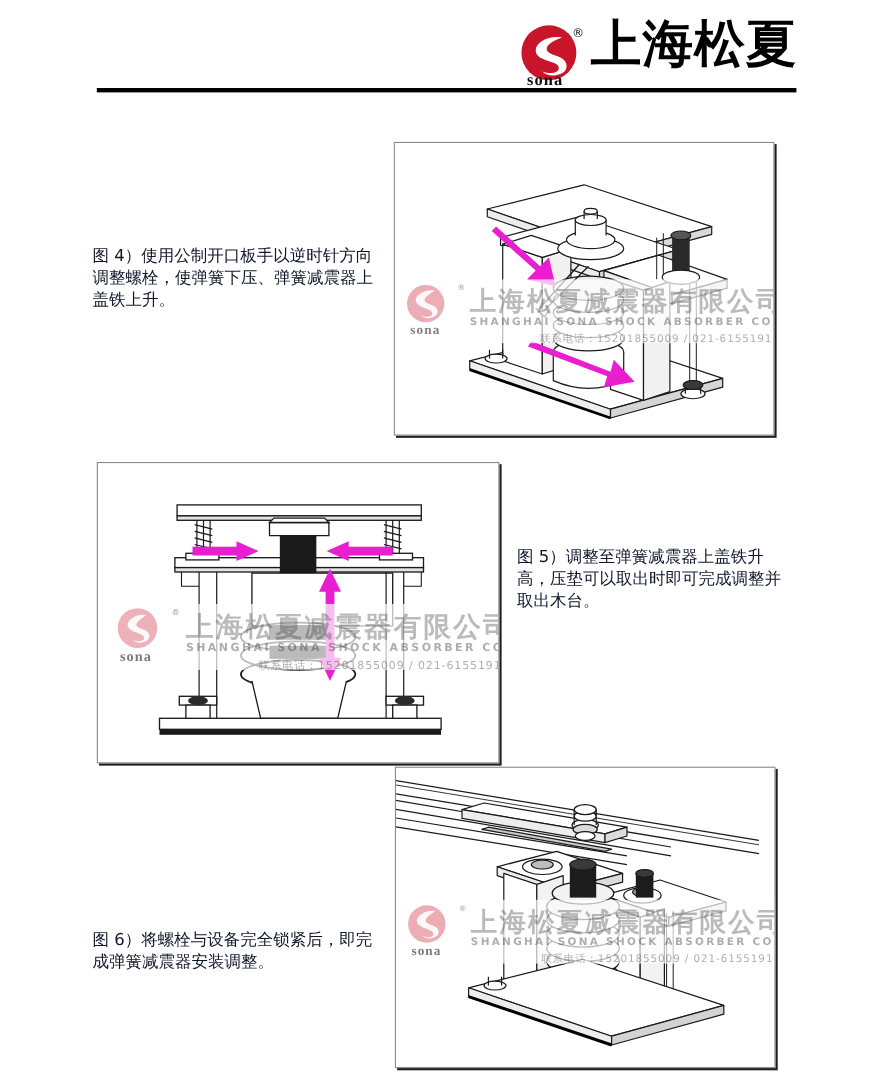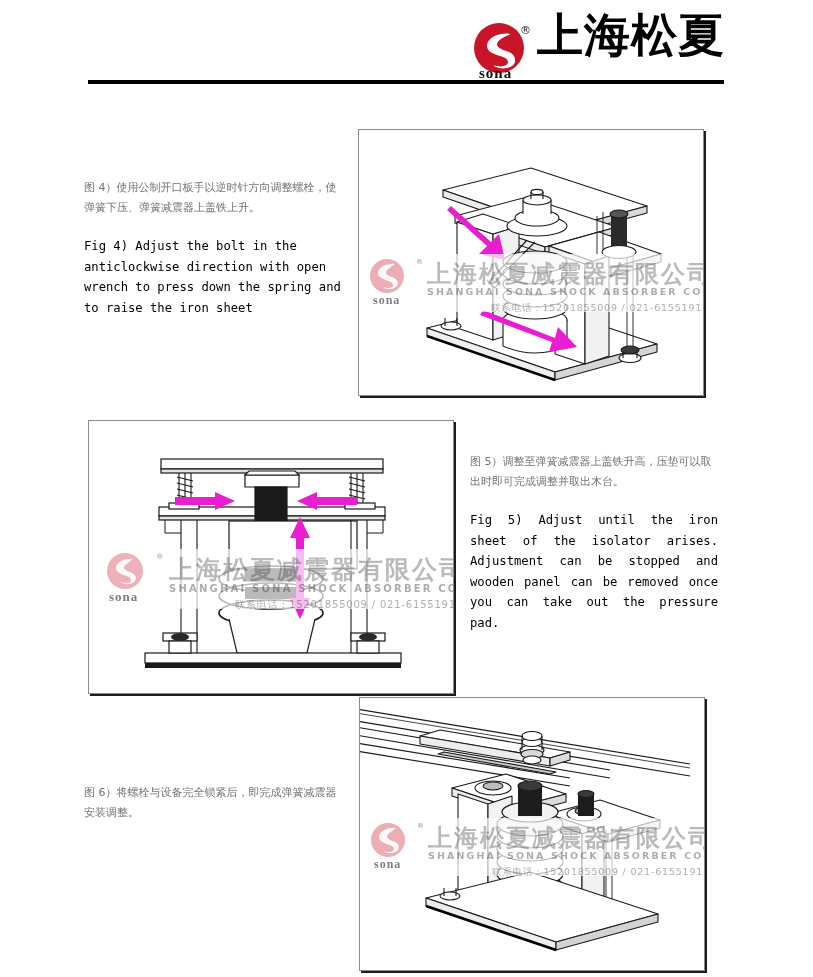--- a/index.html
+++ b/index.html
@@ -23,7 +23,7 @@
     font-weight:bold;font-size:15px;letter-spacing:1px;color:#111;
   }
   .logo-cn{
-    font-family:Liberation Mono, monospace;
+    font-family:Liberation Sans, sans-serif;
     font-weight:bold;font-size:46px;line-height:46px;color:#000;
     letter-spacing:1px;margin-bottom:18px;
   }

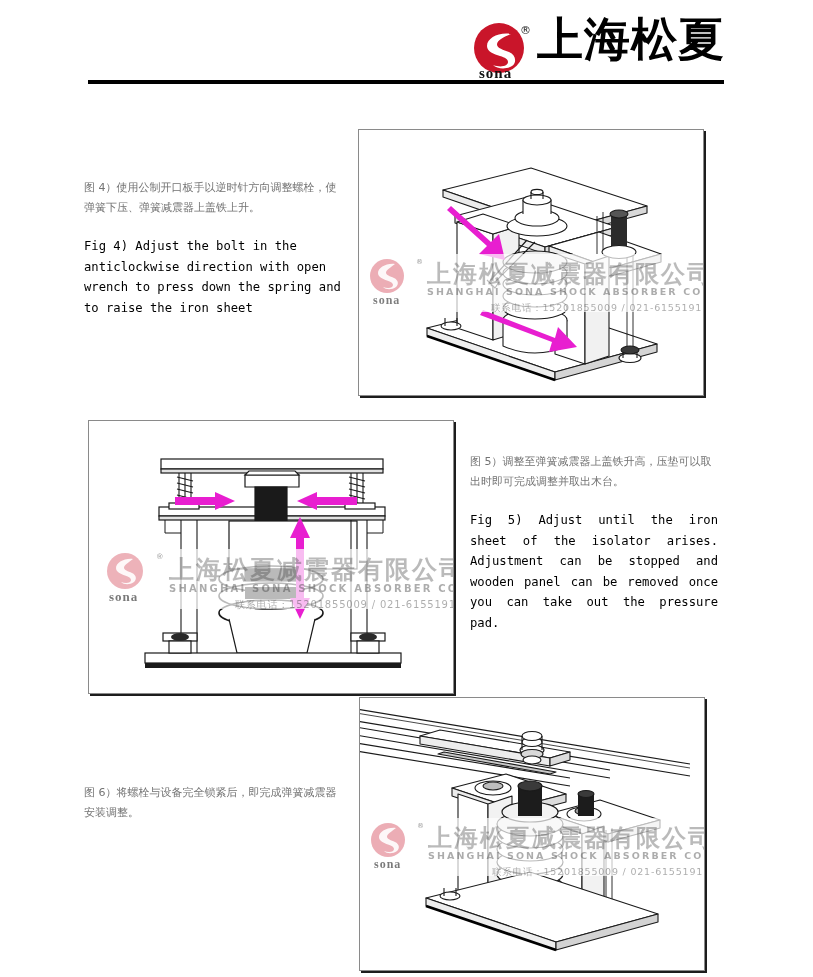--- a/index.html
+++ b/index.html
@@ -35,7 +35,7 @@
   .textblock{position:absolute;}
   .t-cn{
     font-family:"DejaVu Sans", sans-serif;
-    font-size:11px;line-height:20px;color:#737373;
+    font-size:15px;line-height:20px;color:#0f172a;margin-top:44px;
   }
   .t-en{
     font-family:"DejaVu Sans Mono", monospace;

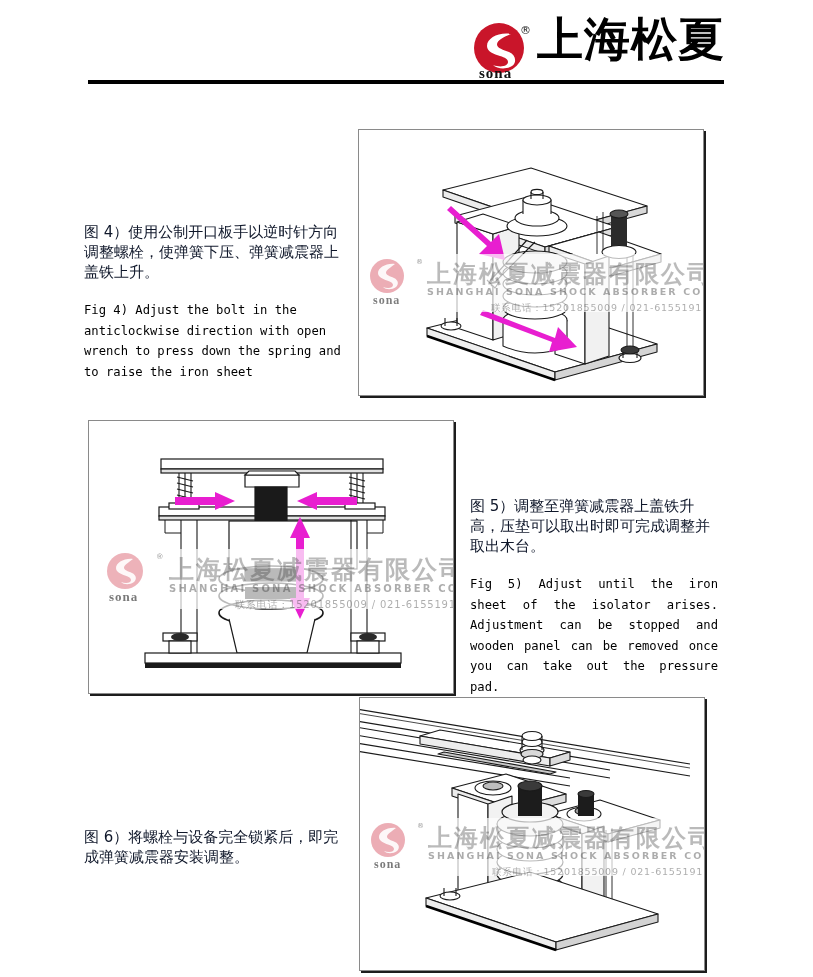--- a/index.html
+++ b/index.html
@@ -78,7 +78,6 @@
 
   <div class="textblock" style="left:84px;top:178px;width:262px;">
     <div class="t-cn">图 4）使用公制开口板手以逆时针方向调整螺栓，使弹簧下压、弹簧减震器上盖铁上升。</div>
-    <div class="t-en">Fig 4) Adjust the bolt in the anticlockwise  direction with open wrench to press  down the spring and to raise the iron sheet</div>
   </div>
 
   <div class="figframe" style="left:358px;top:129px;width:344px;height:265px;">

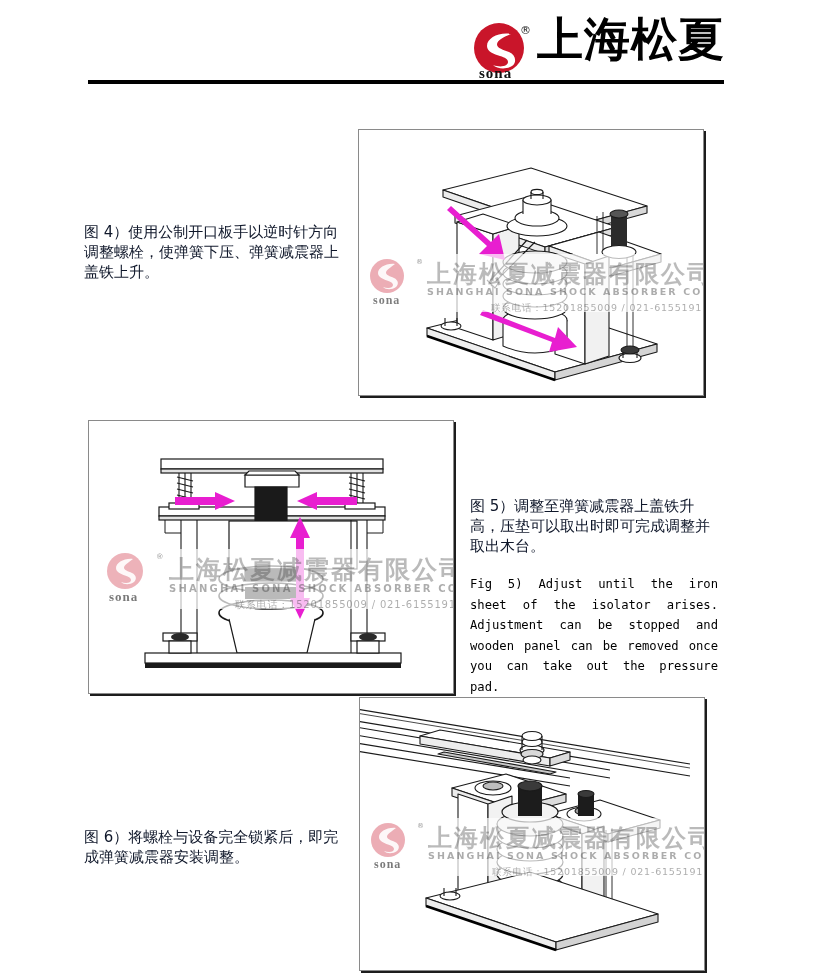--- a/index.html
+++ b/index.html
@@ -255,7 +255,6 @@
 
   <div class="textblock" style="left:470px;top:452px;width:248px;">
     <div class="t-cn">图 5）调整至弹簧减震器上盖铁升高，压垫可以取出时即可完成调整并取出木台。</div>
-    <div class="t-en justified">Fig 5) Adjust until the iron sheet of the  isolator arises. Adjustment can be stopped  and wooden panel can be removed once  you can take out the pressure pad.</div>
   </div>
 
   <div class="textblock" style="left:84px;top:783px;width:262px;">

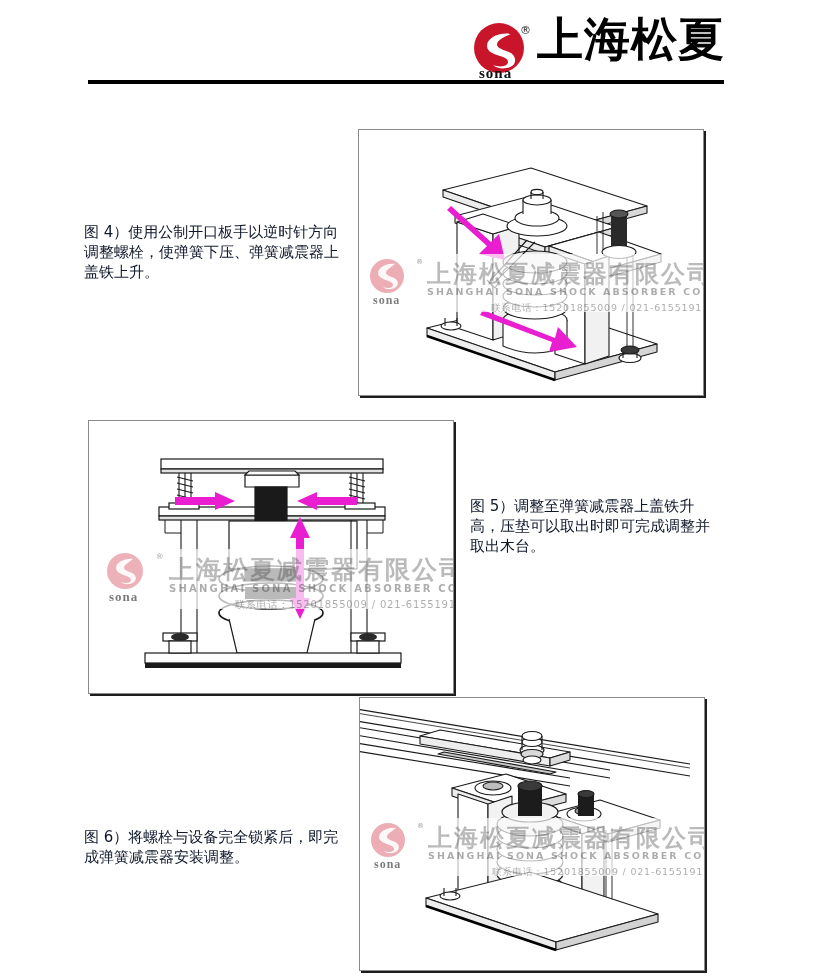--- a/index.html
+++ b/index.html
@@ -257,7 +257,7 @@
     <div class="t-cn">图 5）调整至弹簧减震器上盖铁升高，压垫可以取出时即可完成调整并取出木台。</div>
   </div>
 
-  <div class="textblock" style="left:84px;top:783px;width:262px;">
+  <div class="textblock" style="left:84px;top:800px;width:262px;">
     <div class="t-cn">图 6）将螺栓与设备完全锁紧后，即完成弹簧减震器安装调整。</div>
   </div>
 

